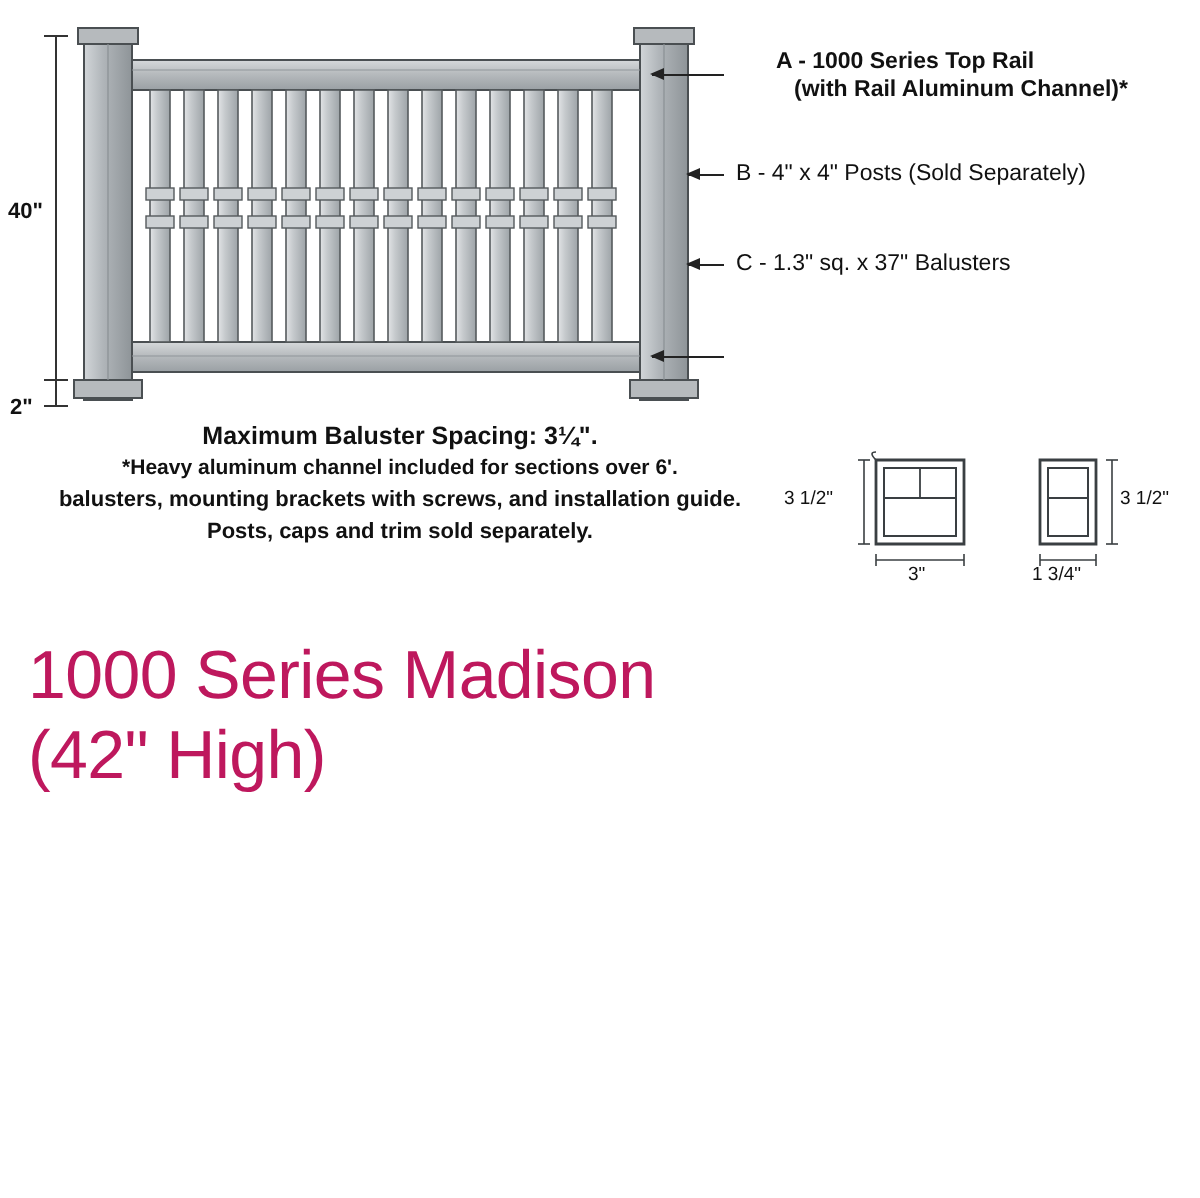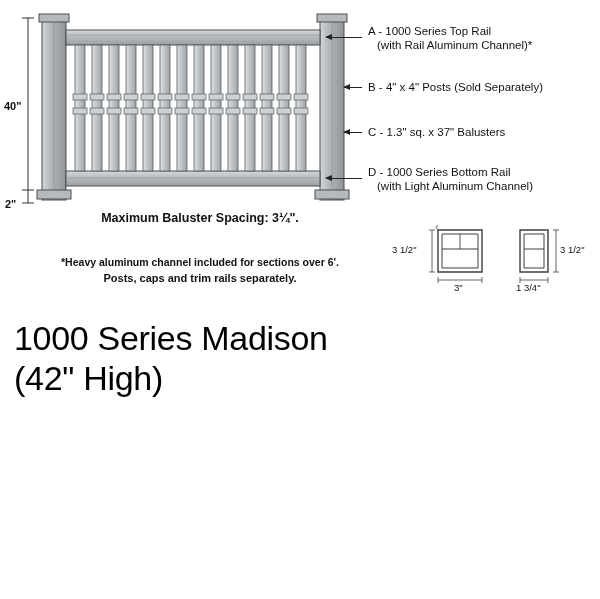--- a/index.html
+++ b/index.html
@@ -222,7 +222,7 @@
   <div class="arrow" style="left:344px;top:132px;width:18px;"></div>
   <div class="arrow" style="left:326px;top:178px;width:36px;"></div>
 
-  <div class="callout" style="left:368px;top:24px;">
+  <div class="callout" style="left:388px;top:24px;font-weight:bold;">
     <span>A - 1000 Series Top Rail</span>
     <span class="sub">(with Rail Aluminum Channel)*</span>
   </div>

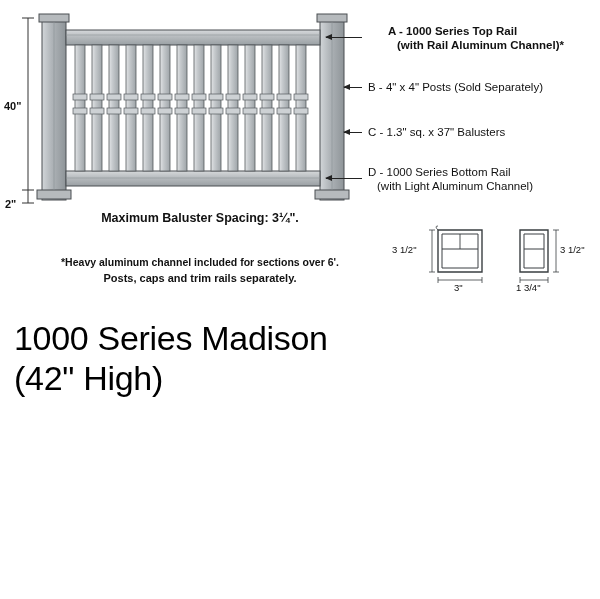--- a/index.html
+++ b/index.html
@@ -235,10 +235,6 @@
     <span>C - 1.3" sq. x 37" Balusters</span>
   </div>
 
-  <div class="callout" style="left:368px;top:165px;">
-    <span>D - 1000 Series Bottom Rail</span>
-    <span class="sub">(with Light Aluminum Channel)</span>
-  </div>
 
   <div class="spec" style="top:210px;">
     <div class="l1">Maximum Baluster Spacing: 3¼".</div>

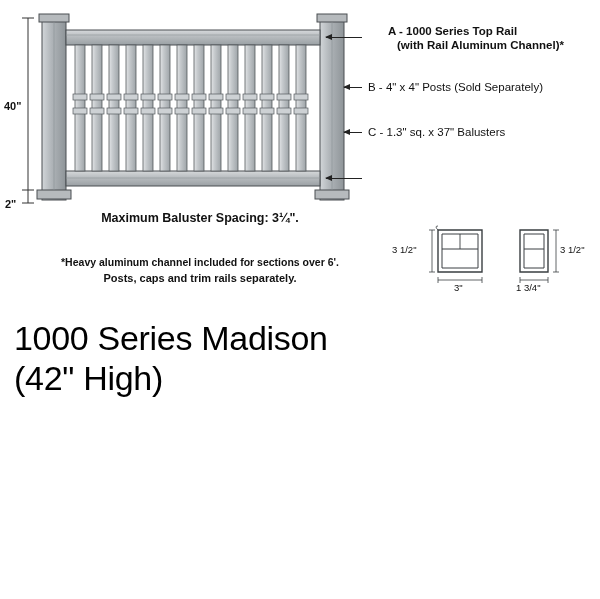--- a/index.html
+++ b/index.html
@@ -59,7 +59,7 @@
     color:#111;
   }
   .spec .l1{font-size:12.5px;}
-  .spec .l2{font-size:10.5px;margin-top:28px;}
+  .spec .l2{font-size:10.5px;}
 
   
   #profiles{position:absolute;left:420px;top:218px;width:170px;height:90px;}

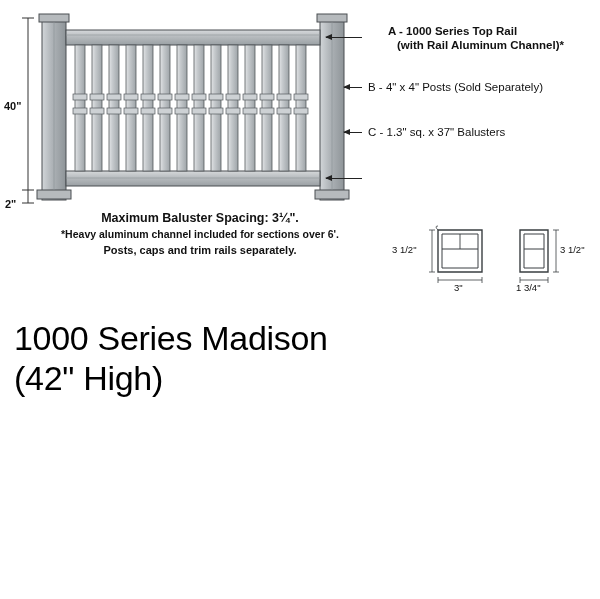--- a/index.html
+++ b/index.html
@@ -239,6 +239,7 @@
   <div class="spec" style="top:210px;">
     <div class="l1">Maximum Baluster Spacing: 3¼".</div>
     <div class="l2">*Heavy aluminum channel included for sections over 6'.</div>
+    <div>balusters, mounting brackets with screws, and installation guide.</div>
     <div>Posts, caps and trim rails separately.</div>
   </div>
 

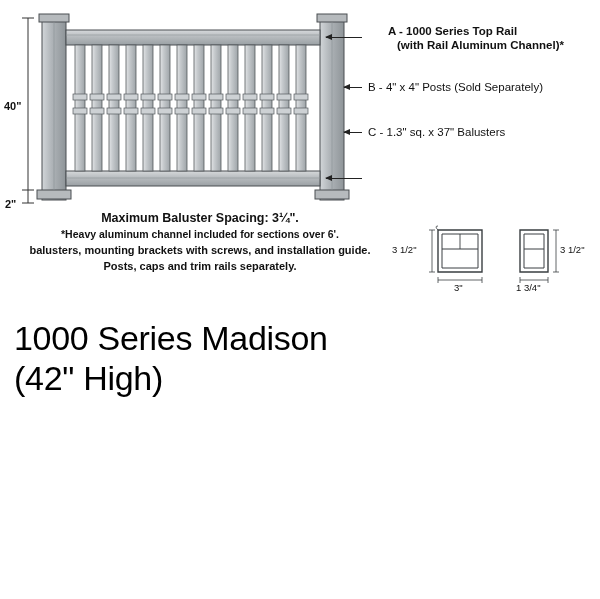--- a/index.html
+++ b/index.html
@@ -240,7 +240,7 @@
     <div class="l1">Maximum Baluster Spacing: 3¼".</div>
     <div class="l2">*Heavy aluminum channel included for sections over 6'.</div>
     <div>balusters, mounting brackets with screws, and installation guide.</div>
-    <div>Posts, caps and trim rails separately.</div>
+    <div>Posts, caps and trim sold separately.</div>
   </div>
 
   <div id="profiles">

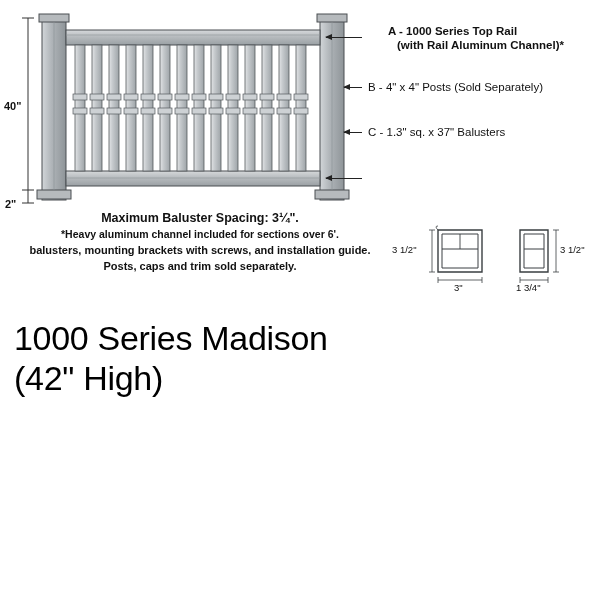--- a/index.html
+++ b/index.html
@@ -72,7 +72,7 @@
     font-size:34px;
     line-height:40px;
     font-weight:400;
-    color:#000000;
+    color:#be185d;
     letter-spacing:-0.3px;
   }
 </style>

